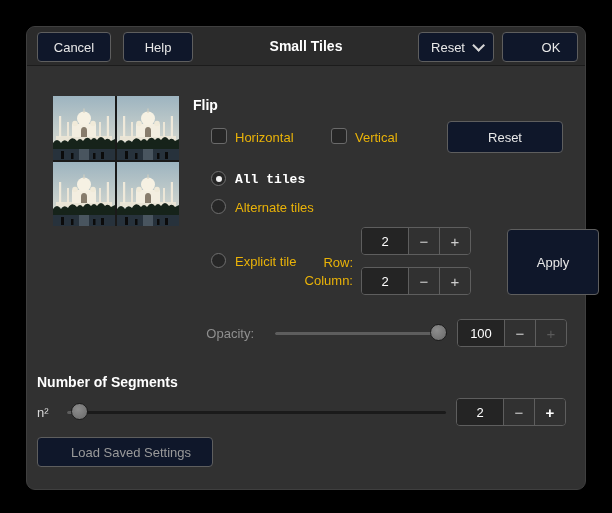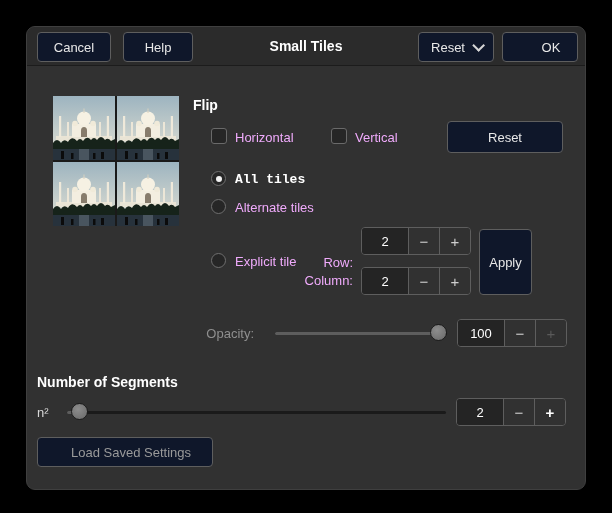--- a/index.html
+++ b/index.html
@@ -32,7 +32,7 @@
   .heading { position:absolute; color:#ffffff; font-weight:bold; font-size:14px; }
   .flip-heading { left:166px; top:70px; }
   .seg-heading  { left:10px; top:347px; }
-  .lbl { position:absolute; color:#f0abfc; font-size:13px; }
+  .lbl { position:absolute; color:#eab308; font-size:13px; }
   .lbl.dim { color:#8f8f8f; }
   
   .checkbox { position:absolute; width:16px; height:16px; background:#262626;

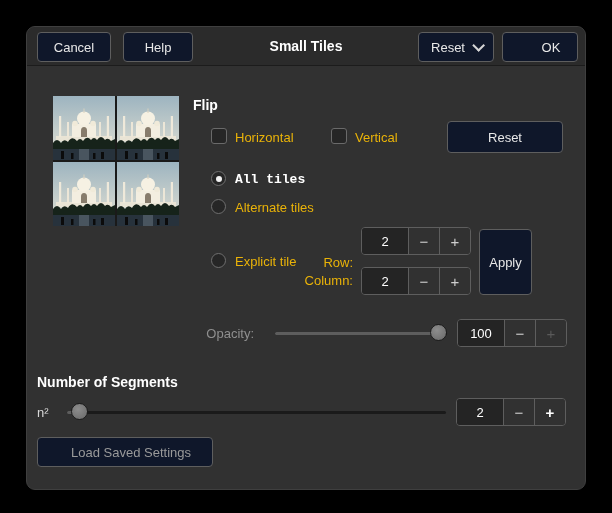--- a/index.html
+++ b/index.html
@@ -69,7 +69,7 @@
   .seg-spin { left:429px; top:371px; }
   .row-lbl { left:250px; top:206px; width:76px; text-align:right;margin-top:22px; }
   .col-lbl { left:250px; top:246px; width:76px; text-align:right; }
-  .apply-btn { left:452px; top:202px; width:53px; height:66px; }
+  .apply-btn { left:480px; top:202px; width:92px; height:66px; }
   
   .op-lbl { left:120px; top:299px; width:107px; text-align:right; }
   .slider { position:absolute; height:28px; }

